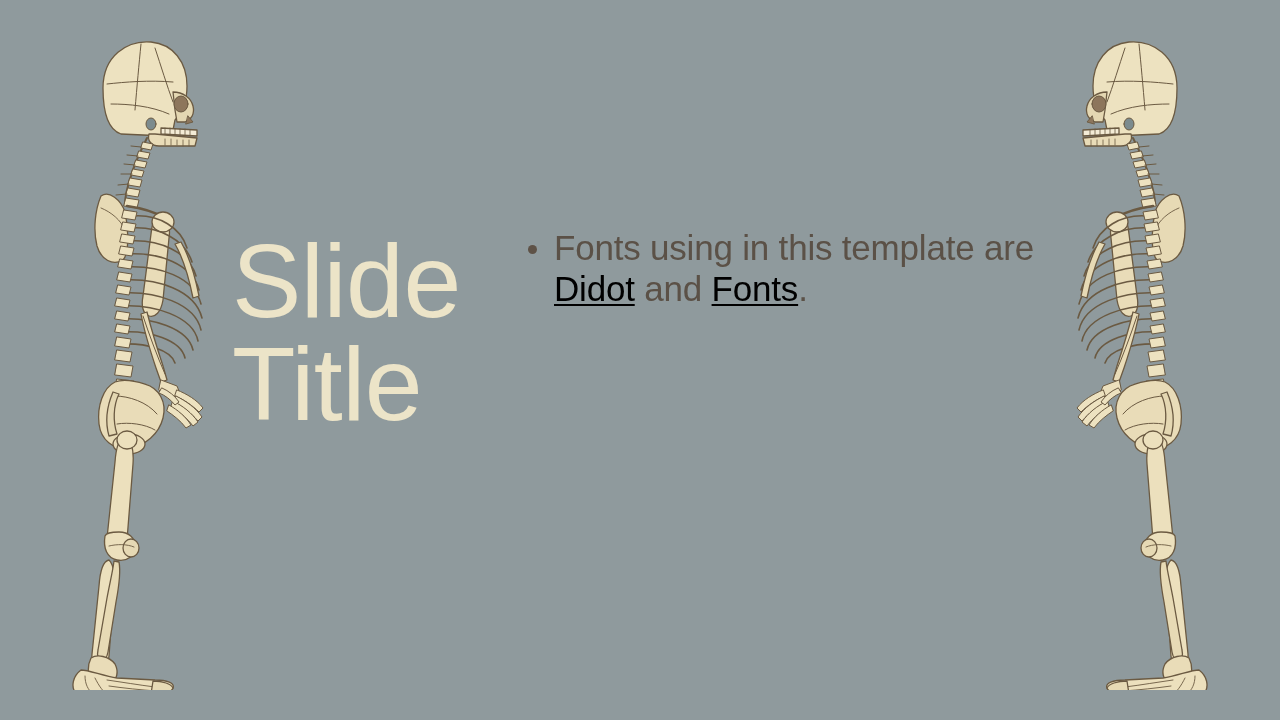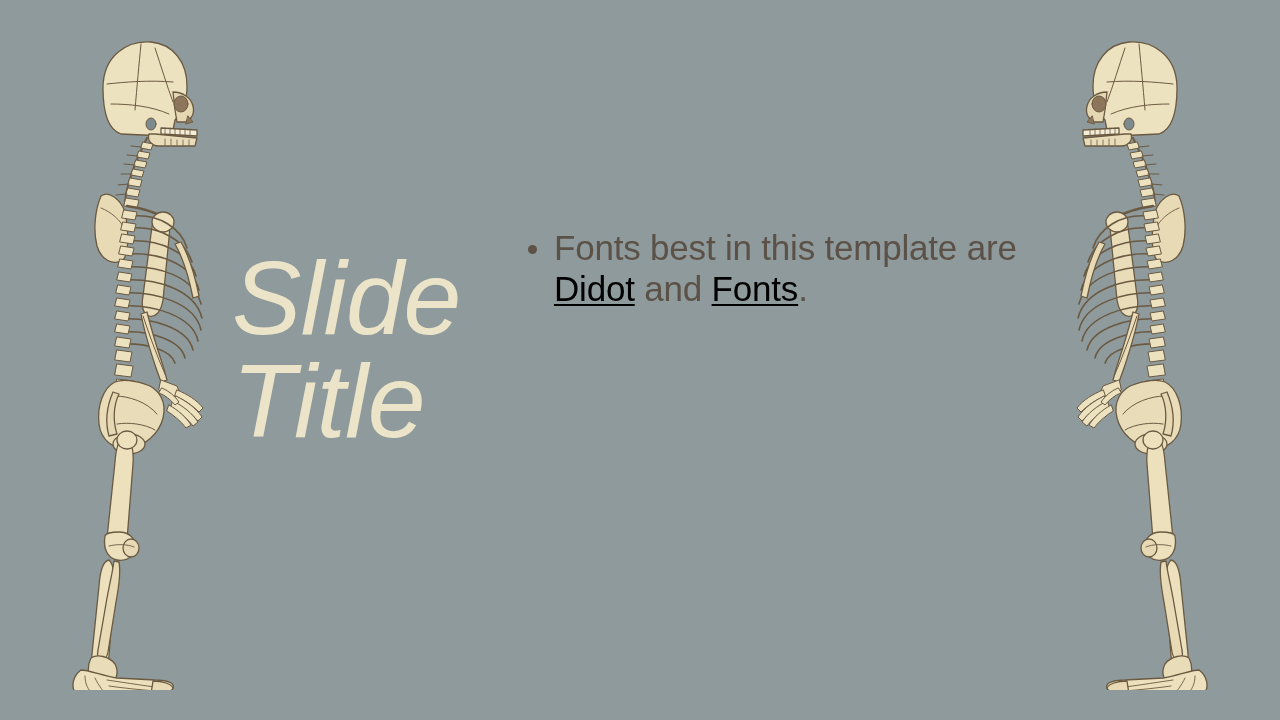--- a/index.html
+++ b/index.html
@@ -37,10 +37,9 @@
   #title-block {
     position: absolute;
     left: 232px;
-    top: 247px;
+    top: 230px;
     width: 268px;
     text-align: left;
-    font-style: italic;
   }
   #page-title {
     margin: 0;

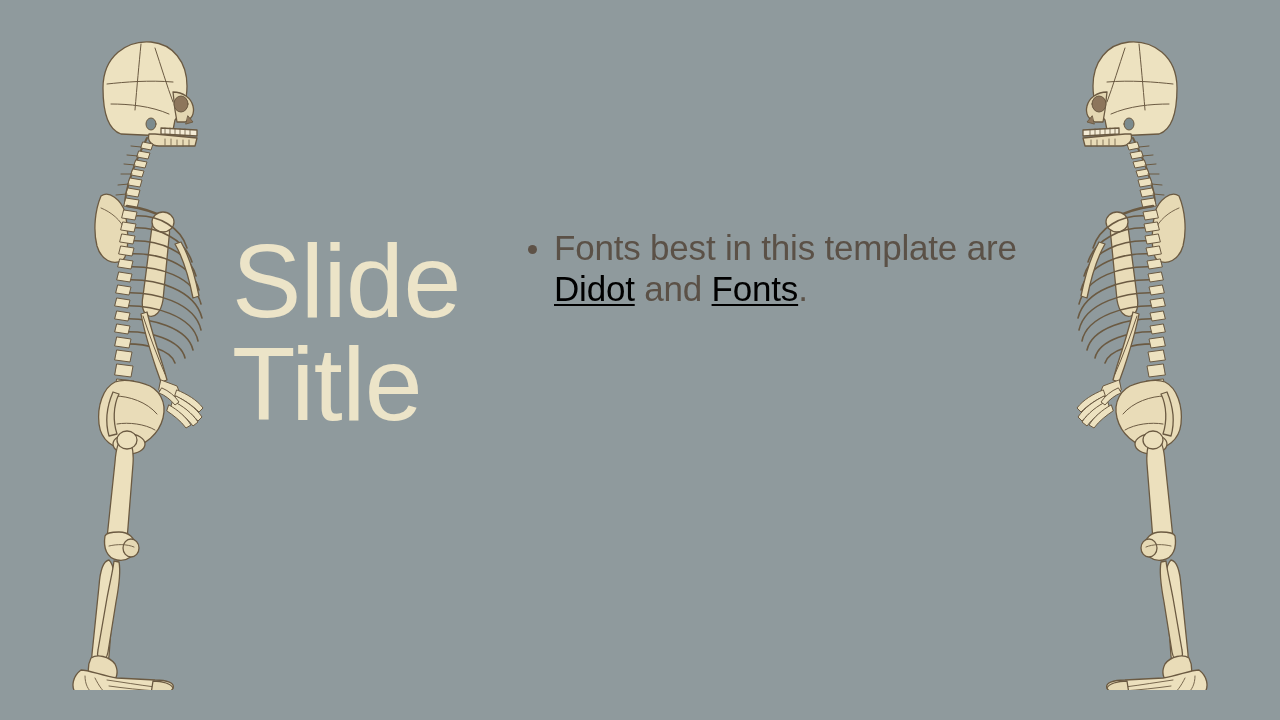--- a/index.html
+++ b/index.html
@@ -362,7 +362,7 @@
       <span class="bullet-marker">
           <i></i>
         </span>
-      <span class="bullet-text"><span>Fonts best in this template are </span><a class="link-word" href="#">Didot</a><span> and </span><a class="link-word" href="#">Fonts</a><span class="period">.</span></span>
+      <span class="bullet-text"><span>Fonts using in this template are </span><a class="link-word" href="#">Didot</a><span> and </span><a class="link-word" href="#">Fonts</a><span class="period">.</span></span>
     </div>
 
 

